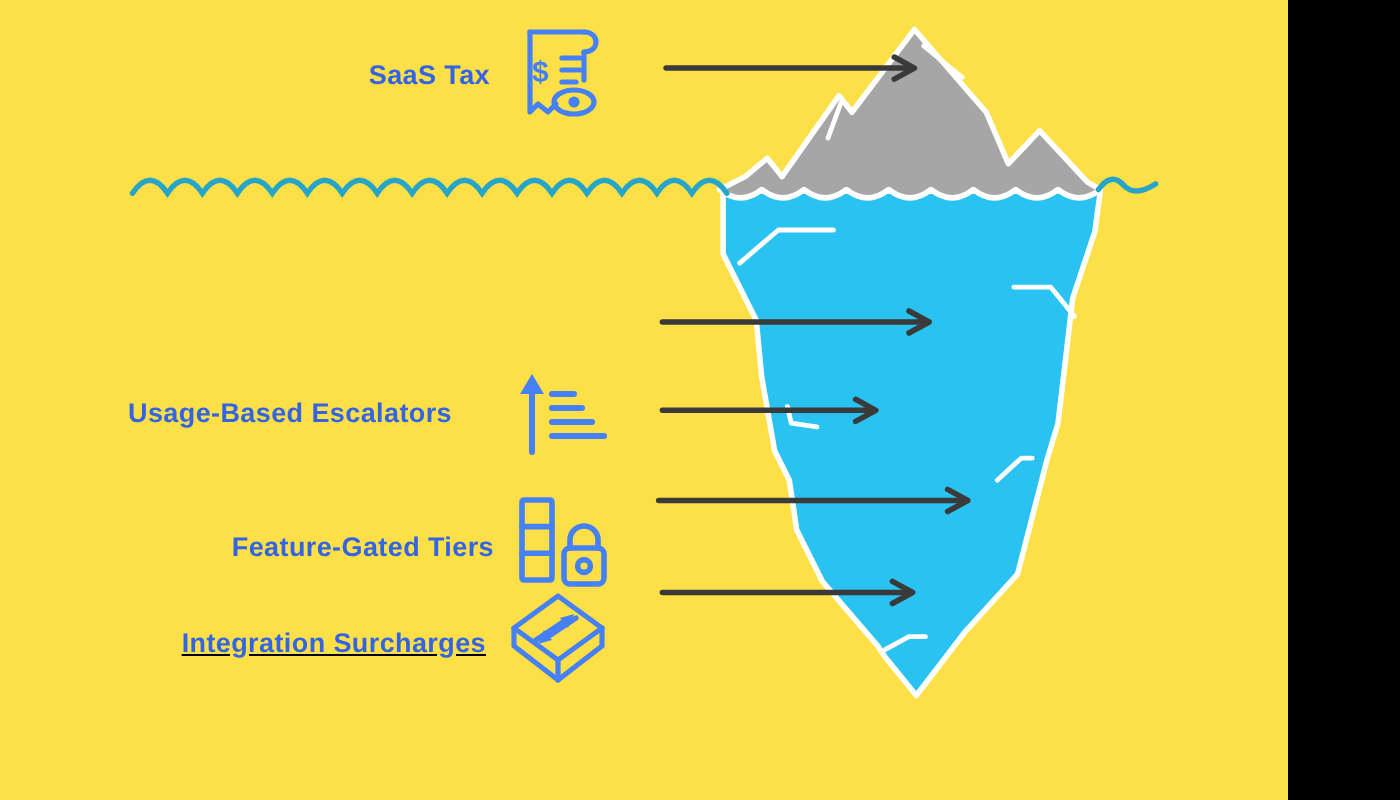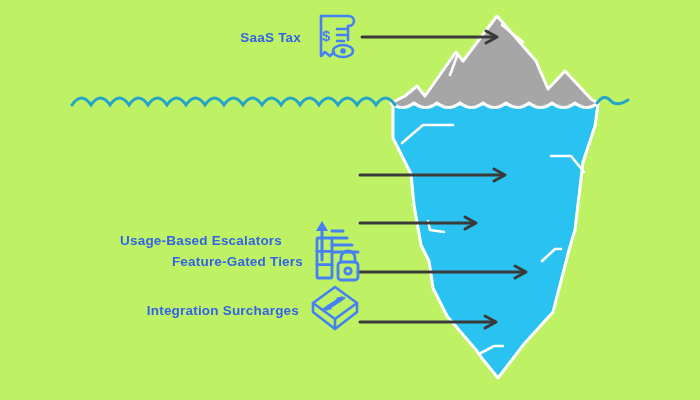--- a/index.html
+++ b/index.html
@@ -4,7 +4,7 @@
 <style>
   html,body{margin:0;padding:0;background:#000;}
   .frame{
-    position:relative;width:700px;height:400px;background:#bef264;
+    position:relative;width:644px;height:400px;background:#fde047;
     overflow:hidden;font-family:"Liberation Sans",sans-serif;
   }
   .scene{position:absolute;inset:0;}

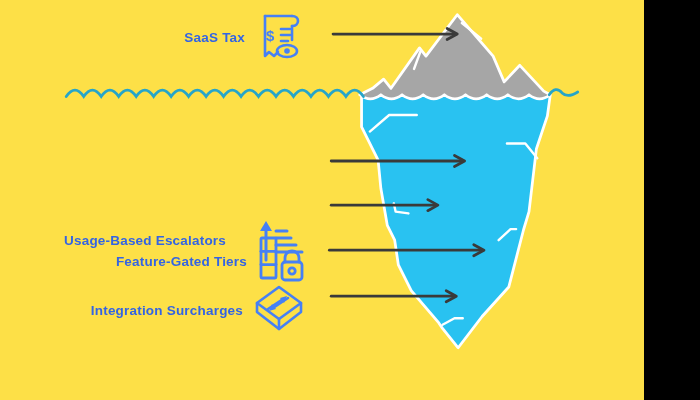--- a/index.html
+++ b/index.html
@@ -19,7 +19,7 @@
   .icon *{vector-effect:non-scaling-stroke;}
   .row-saas{top:12px;}
   .row-hidden{top:153px;}
-  .row-usage{top:218px;gap:32px;}
+  .row-usage{top:184px;gap:32px;}
   .row-feature{top:236px;margin-left:48px;}
   .row-integration{top:284px;}
 </style>

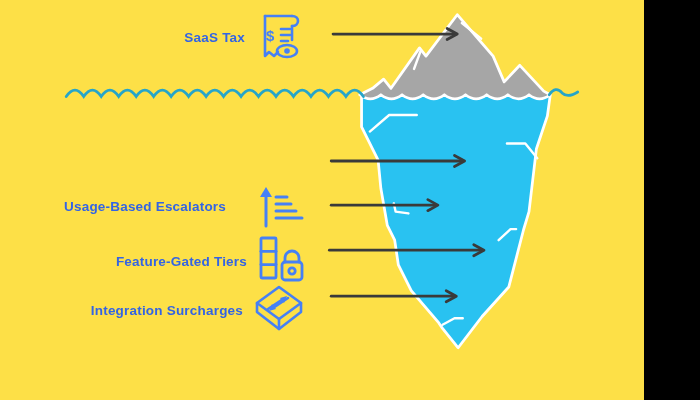--- a/index.html
+++ b/index.html
@@ -20,7 +20,7 @@
   .row-saas{top:12px;}
   .row-hidden{top:153px;}
   .row-usage{top:184px;gap:32px;}
-  .row-feature{top:236px;margin-left:48px;}
+  .row-feature{top:248px;margin-left:48px;}
   .row-integration{top:284px;}
 </style>
 </head>

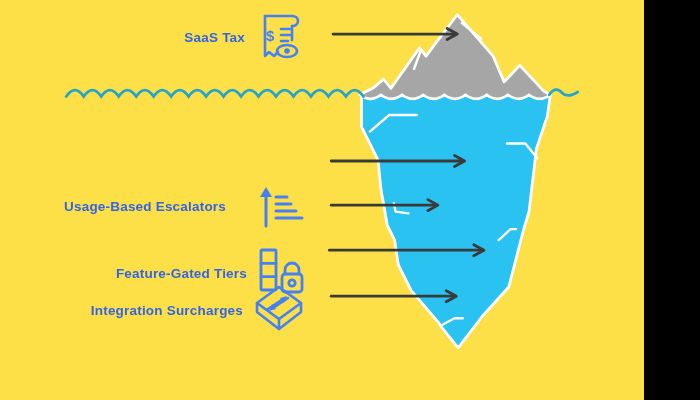--- a/index.html
+++ b/index.html
@@ -21,7 +21,7 @@
   .row-hidden{top:153px;}
   .row-usage{top:184px;gap:32px;}
   .row-feature{top:248px;margin-left:48px;}
-  .row-integration{top:284px;}
+  .row-integration{top:295px;text-decoration:underline;}
 </style>
 </head>
 <body>

